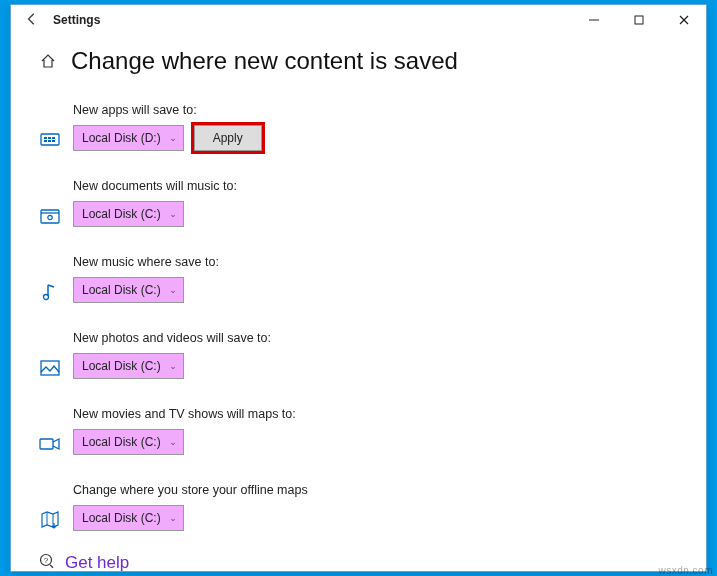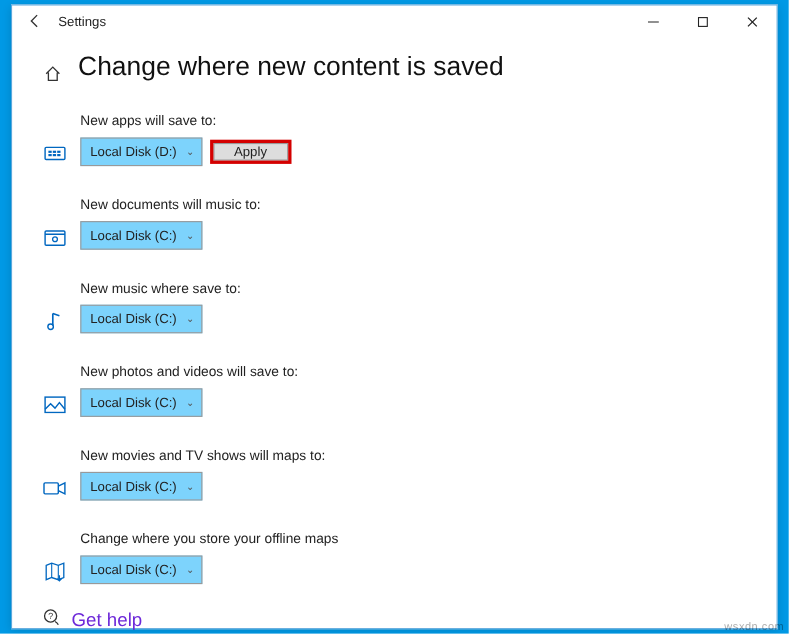--- a/index.html
+++ b/index.html
@@ -30,7 +30,7 @@
     width: 42px; text-align: center;
     font-size: 14px; color: #333;
   }
-  .titlebar .title { flex: 0 0 auto; }
+  .titlebar .title { flex: 0 0 auto; font-weight: bold; }
   .titlebar .spacer { flex: 1; }
   .win-btn {
     width: 45px; height: 30px;

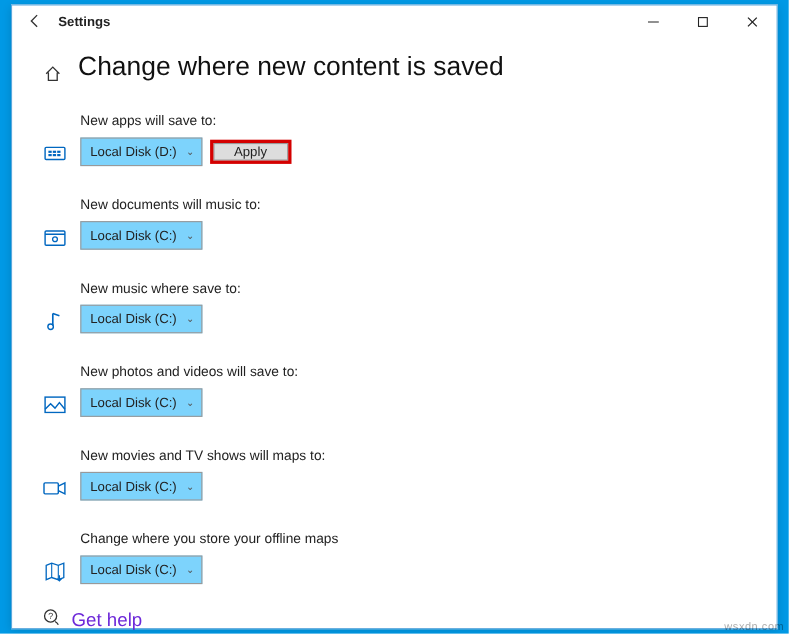--- a/index.html
+++ b/index.html
@@ -42,7 +42,7 @@
     padding: 12px 28px 20px 28px;
   }
   .header-row {
-    display: flex; align-items: flex-end; gap: 14px;
+    display: flex; align-items: center; gap: 14px;
     margin-bottom: 28px;
   }
   .home-icon { width: 18px; display:flex; align-items:center; justify-content:center; }

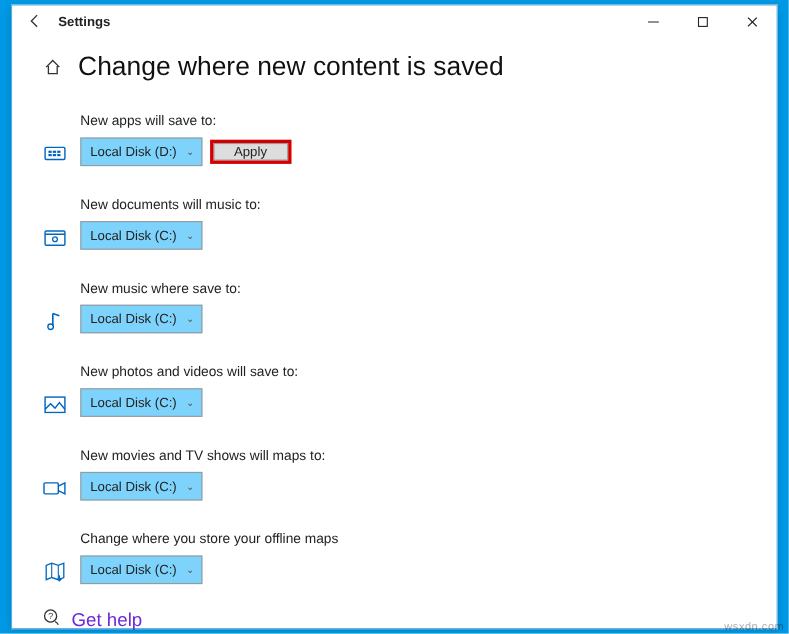--- a/index.html
+++ b/index.html
@@ -66,7 +66,7 @@
   }
   .dropdown {
     border: 1px solid #999;
-    background: #7dd3fc;
+    background: #f0abfc;
     font-size: 12px;
     color: #222;
     padding: 4px 22px 4px 8px;

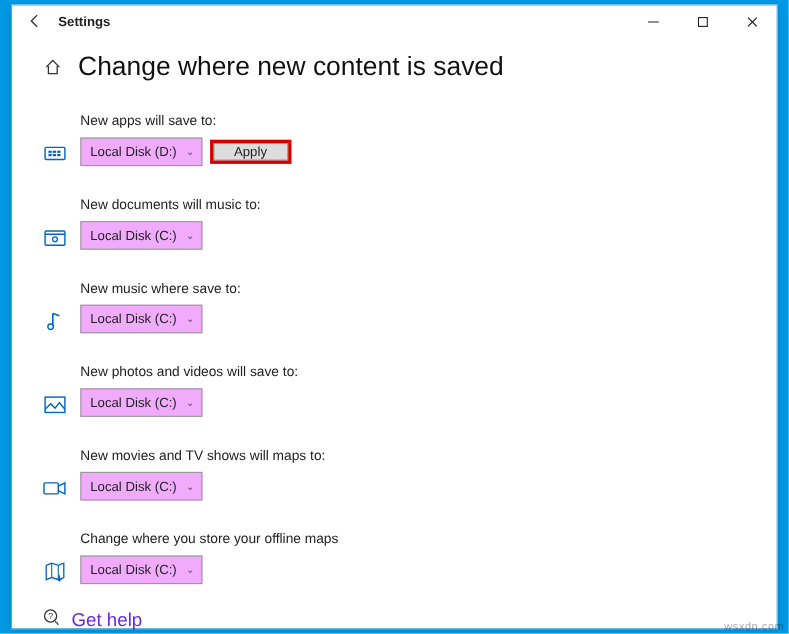--- a/index.html
+++ b/index.html
@@ -84,7 +84,7 @@
     background: #ddd;
     font-size: 12px;
     color: #222;
-    height: 16px;
+    height: 26px;
     padding: 0 18px;
     outline: 3px solid #d40000;
   }

